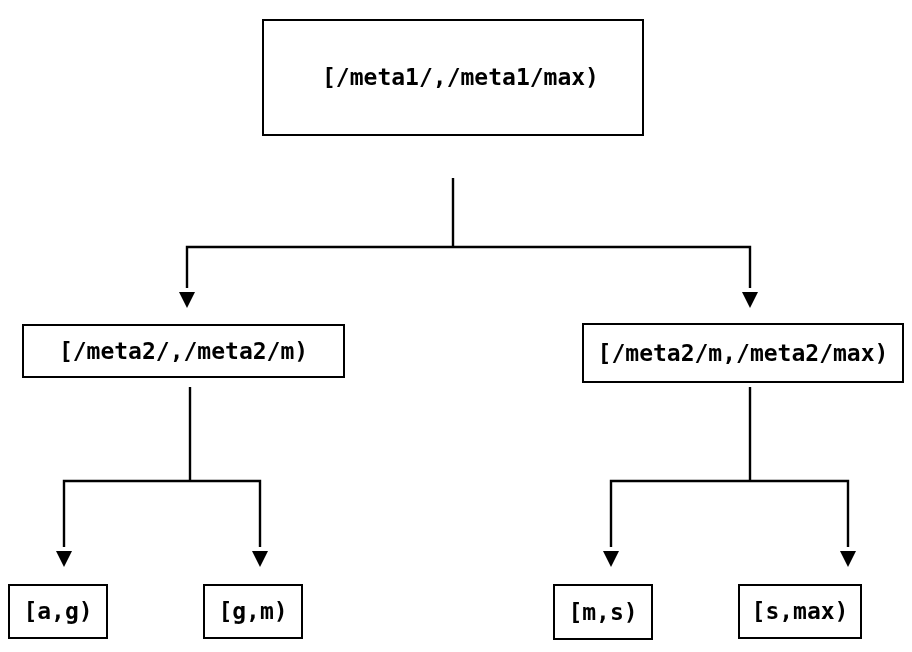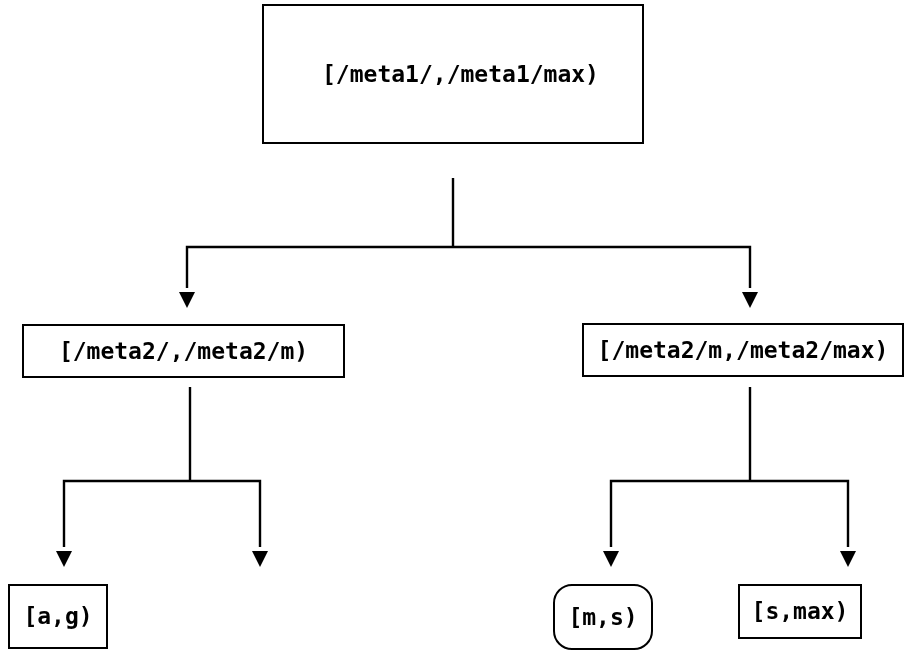--- a/index.html
+++ b/index.html
@@ -36,7 +36,7 @@
     white-space: pre;
     line-height: 1;
   }
-  #node-root        { left: 262px; top: 4px;  width: 382px; height: 140px; padding-left: 15px; }
+  #node-root        { left: 262px; top: 19px;  width: 382px; height: 117px; padding-left: 15px; }
   #node-meta2-low   { left: 22px;  top: 324px; width: 323px; height: 54px; }
   #node-meta2-high  { left: 582px; top: 323px; width: 322px; height: 54px; }
   #leaf-ag          { left: 8px;   top: 584px; width: 100px; height: 65px; }

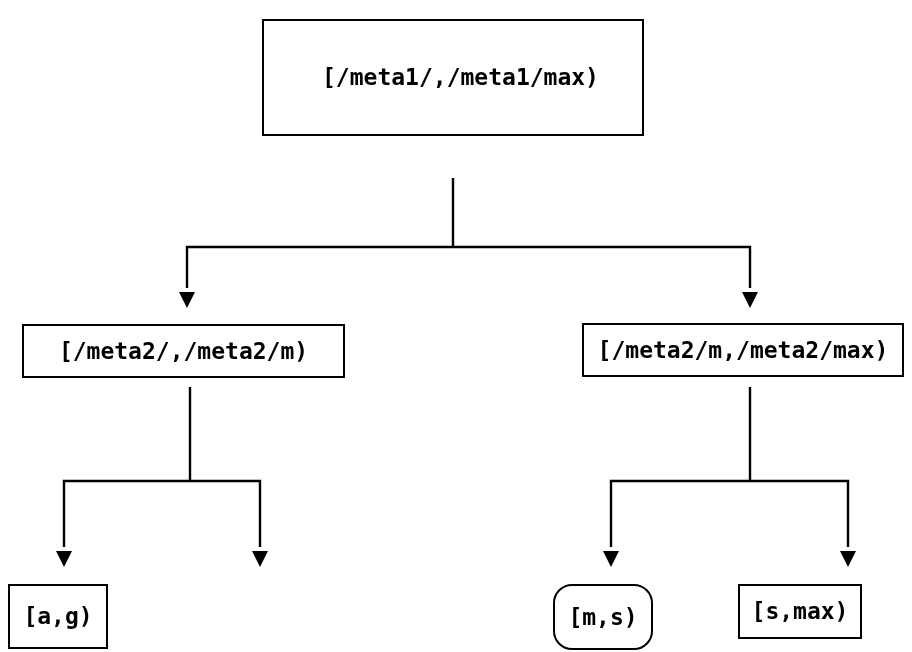--- a/index.html
+++ b/index.html
@@ -38,7 +38,7 @@
   }
   #node-root        { left: 262px; top: 19px;  width: 382px; height: 117px; padding-left: 15px; }
   #node-meta2-low   { left: 22px;  top: 324px; width: 323px; height: 54px; }
-  #node-meta2-high  { left: 582px; top: 323px; width: 322px; height: 54px; }
+  #node-meta2-high  { left: 582px; top: 323px; width: 322px; height: 60px; }
   #leaf-ag          { left: 8px;   top: 584px; width: 100px; height: 65px; }
   #leaf-gm          { left: 203px; top: 584px; width: 100px; height: 55px; }
   #leaf-ms          { left: 553px; top: 584px; width: 100px; height: 66px; border-radius: 19px; }

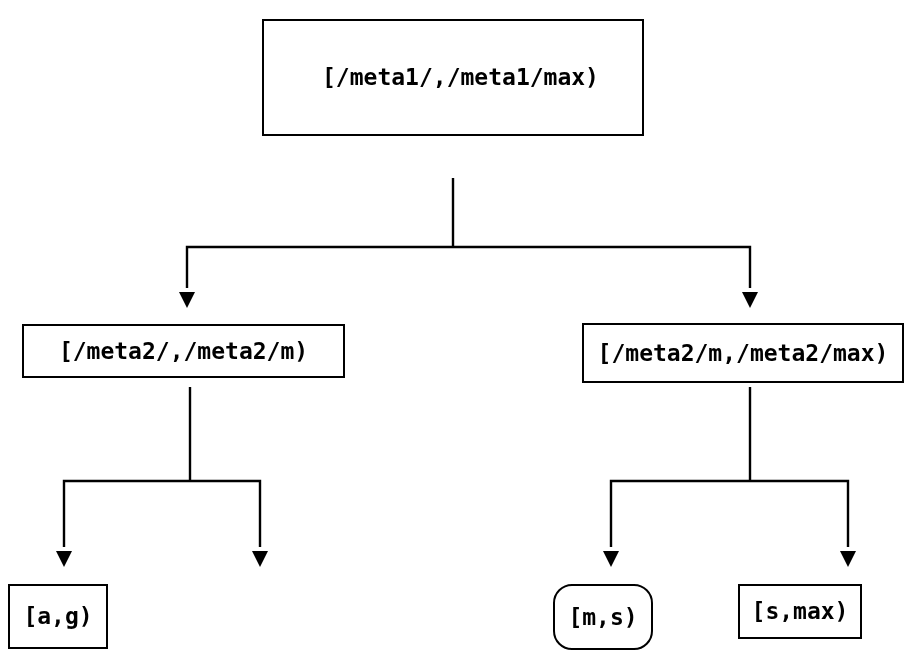--- a/index.html
+++ b/index.html
@@ -39,7 +39,7 @@
   #node-root        { left: 262px; top: 19px;  width: 382px; height: 117px; padding-left: 15px; }
   #node-meta2-low   { left: 22px;  top: 324px; width: 323px; height: 54px; }
   #node-meta2-high  { left: 582px; top: 323px; width: 322px; height: 60px; }
-  #leaf-ag          { left: 8px;   top: 584px; width: 100px; height: 65px; }
+  #leaf-ag          { left: 8px;   top: 584px; width: 100px; height: 55px; }
   #leaf-gm          { left: 203px; top: 584px; width: 100px; height: 55px; }
   #leaf-ms          { left: 553px; top: 584px; width: 100px; height: 66px; border-radius: 19px; }
   #leaf-smax        { left: 738px; top: 584px; width: 124px; height: 55px; }

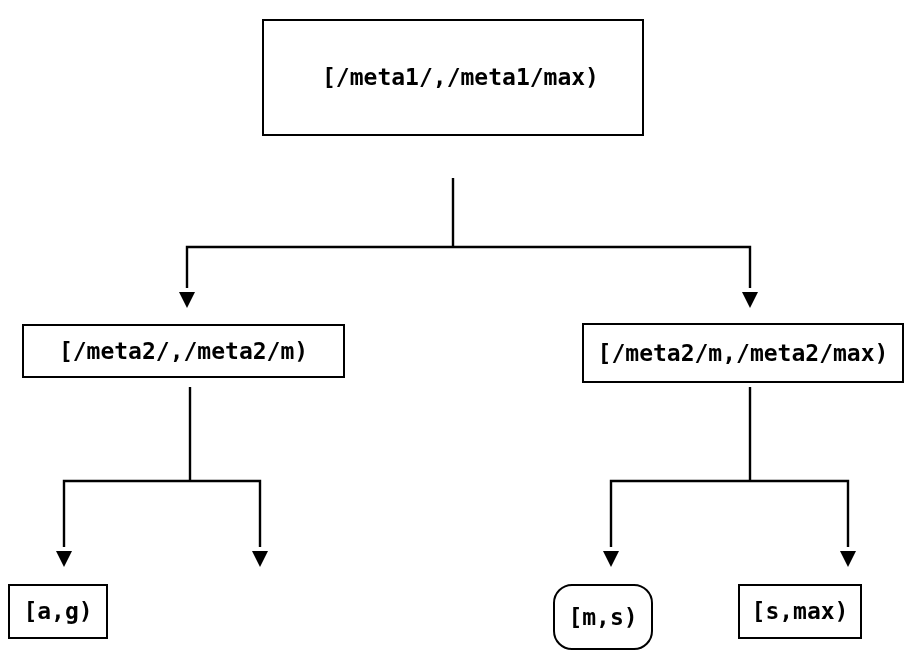--- a/index.html
+++ b/index.html
@@ -82,6 +82,7 @@
 
   <div class="node" id="leaf-ag">[a,g)</div>
 
+  <div class="node" id="leaf-gm">[g,m)</div>
 
   <div class="node" id="leaf-ms">[m,s)</div>
 

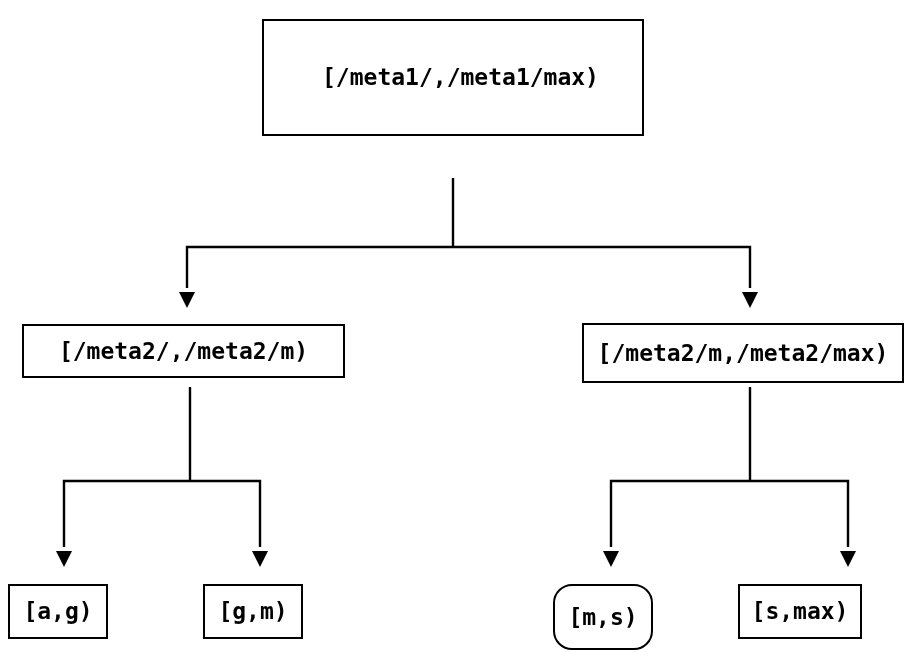--- a/index.html
+++ b/index.html
@@ -41,7 +41,7 @@
   #node-meta2-high  { left: 582px; top: 323px; width: 322px; height: 60px; }
   #leaf-ag          { left: 8px;   top: 584px; width: 100px; height: 55px; }
   #leaf-gm          { left: 203px; top: 584px; width: 100px; height: 55px; }
-  #leaf-ms          { left: 553px; top: 584px; width: 100px; height: 66px; border-radius: 19px; }
+  #leaf-ms          { left: 553px; top: 584px; width: 100px; height: 56px; }
   #leaf-smax        { left: 738px; top: 584px; width: 124px; height: 55px; }
 </style>
 </head>

